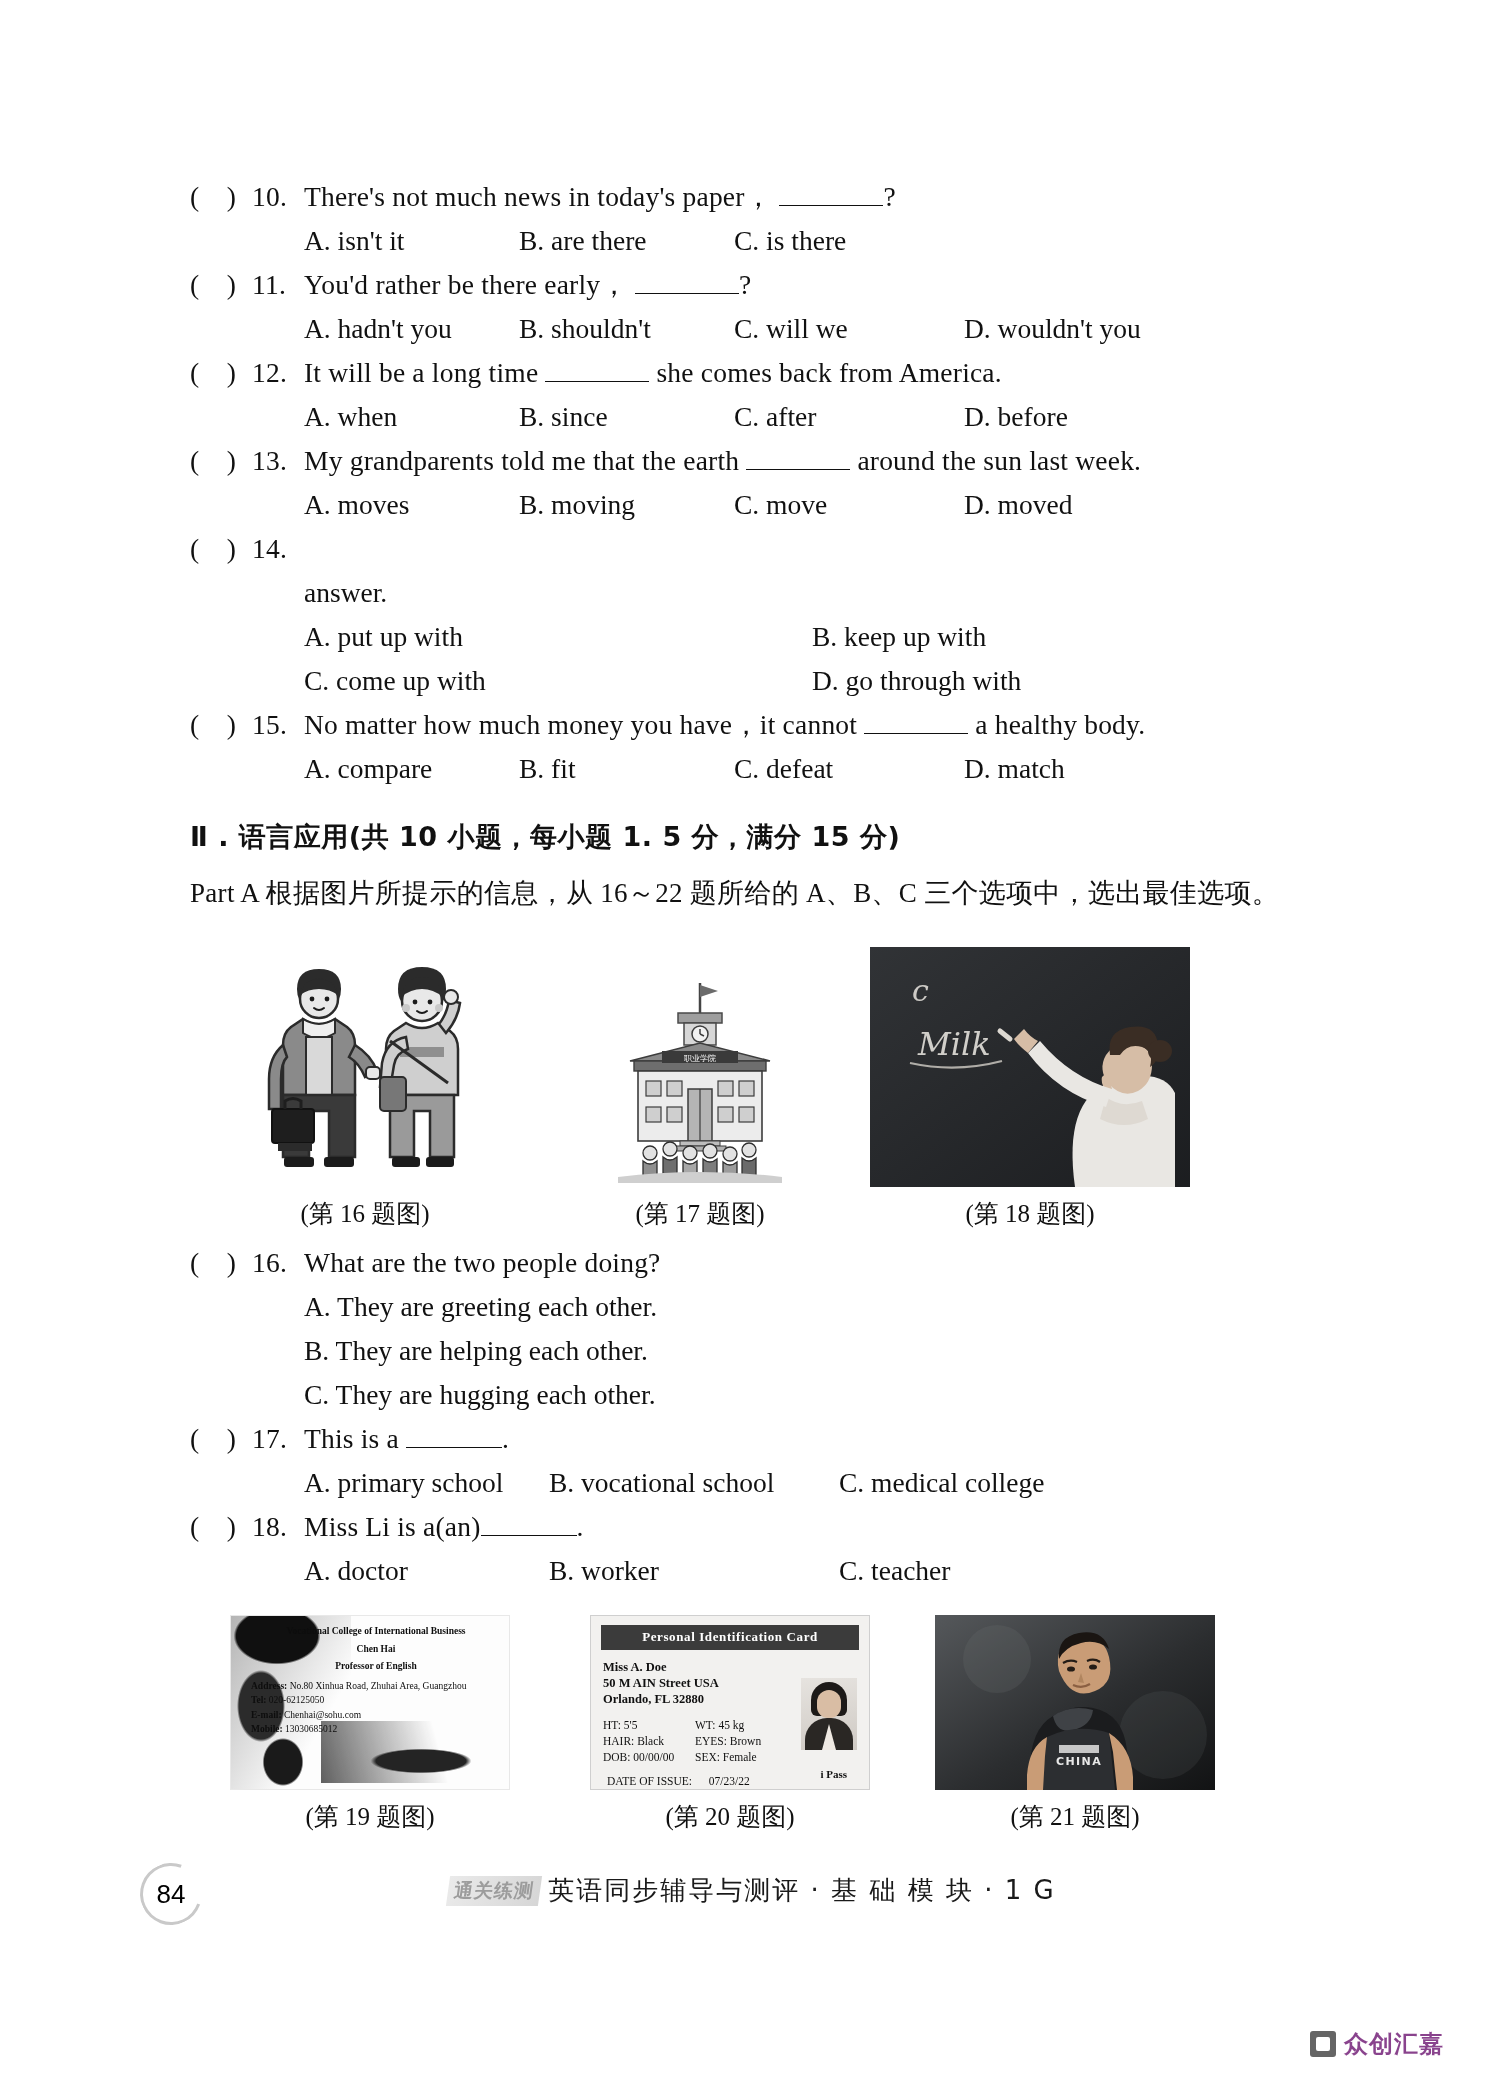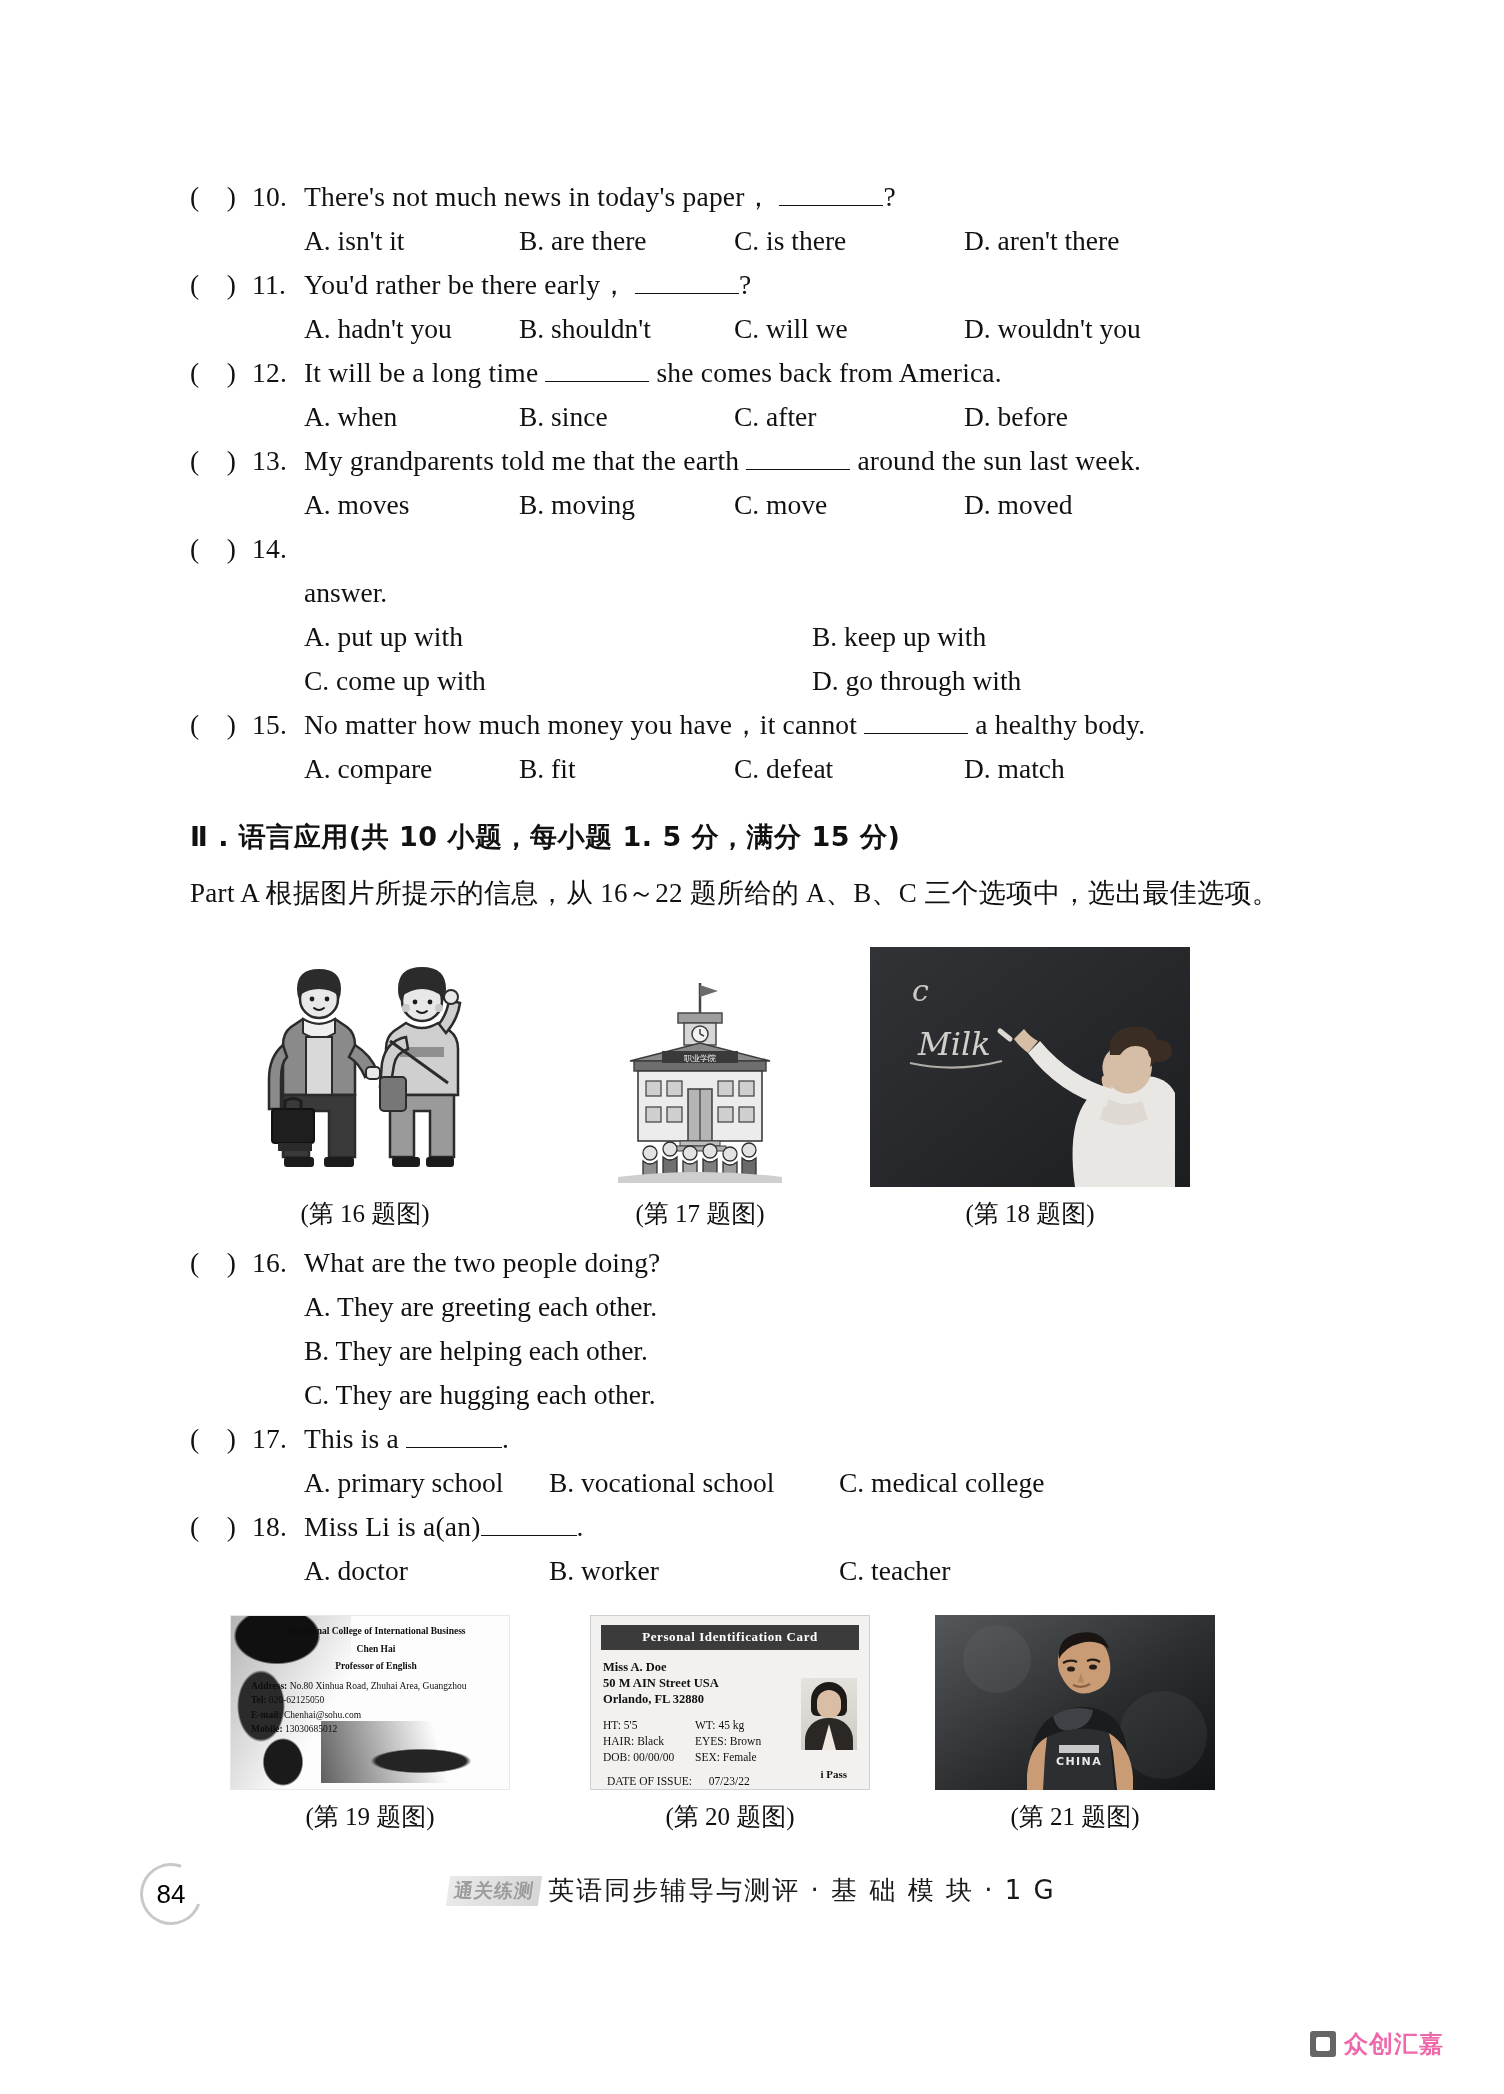--- a/index.html
+++ b/index.html
@@ -314,7 +314,6 @@
       <div>A. isn't it</div>
       <div>B. are there</div>
       <div>C. is there</div>
-      <div>D. aren't there</div>
     </div>
 
     <div class="q-row">

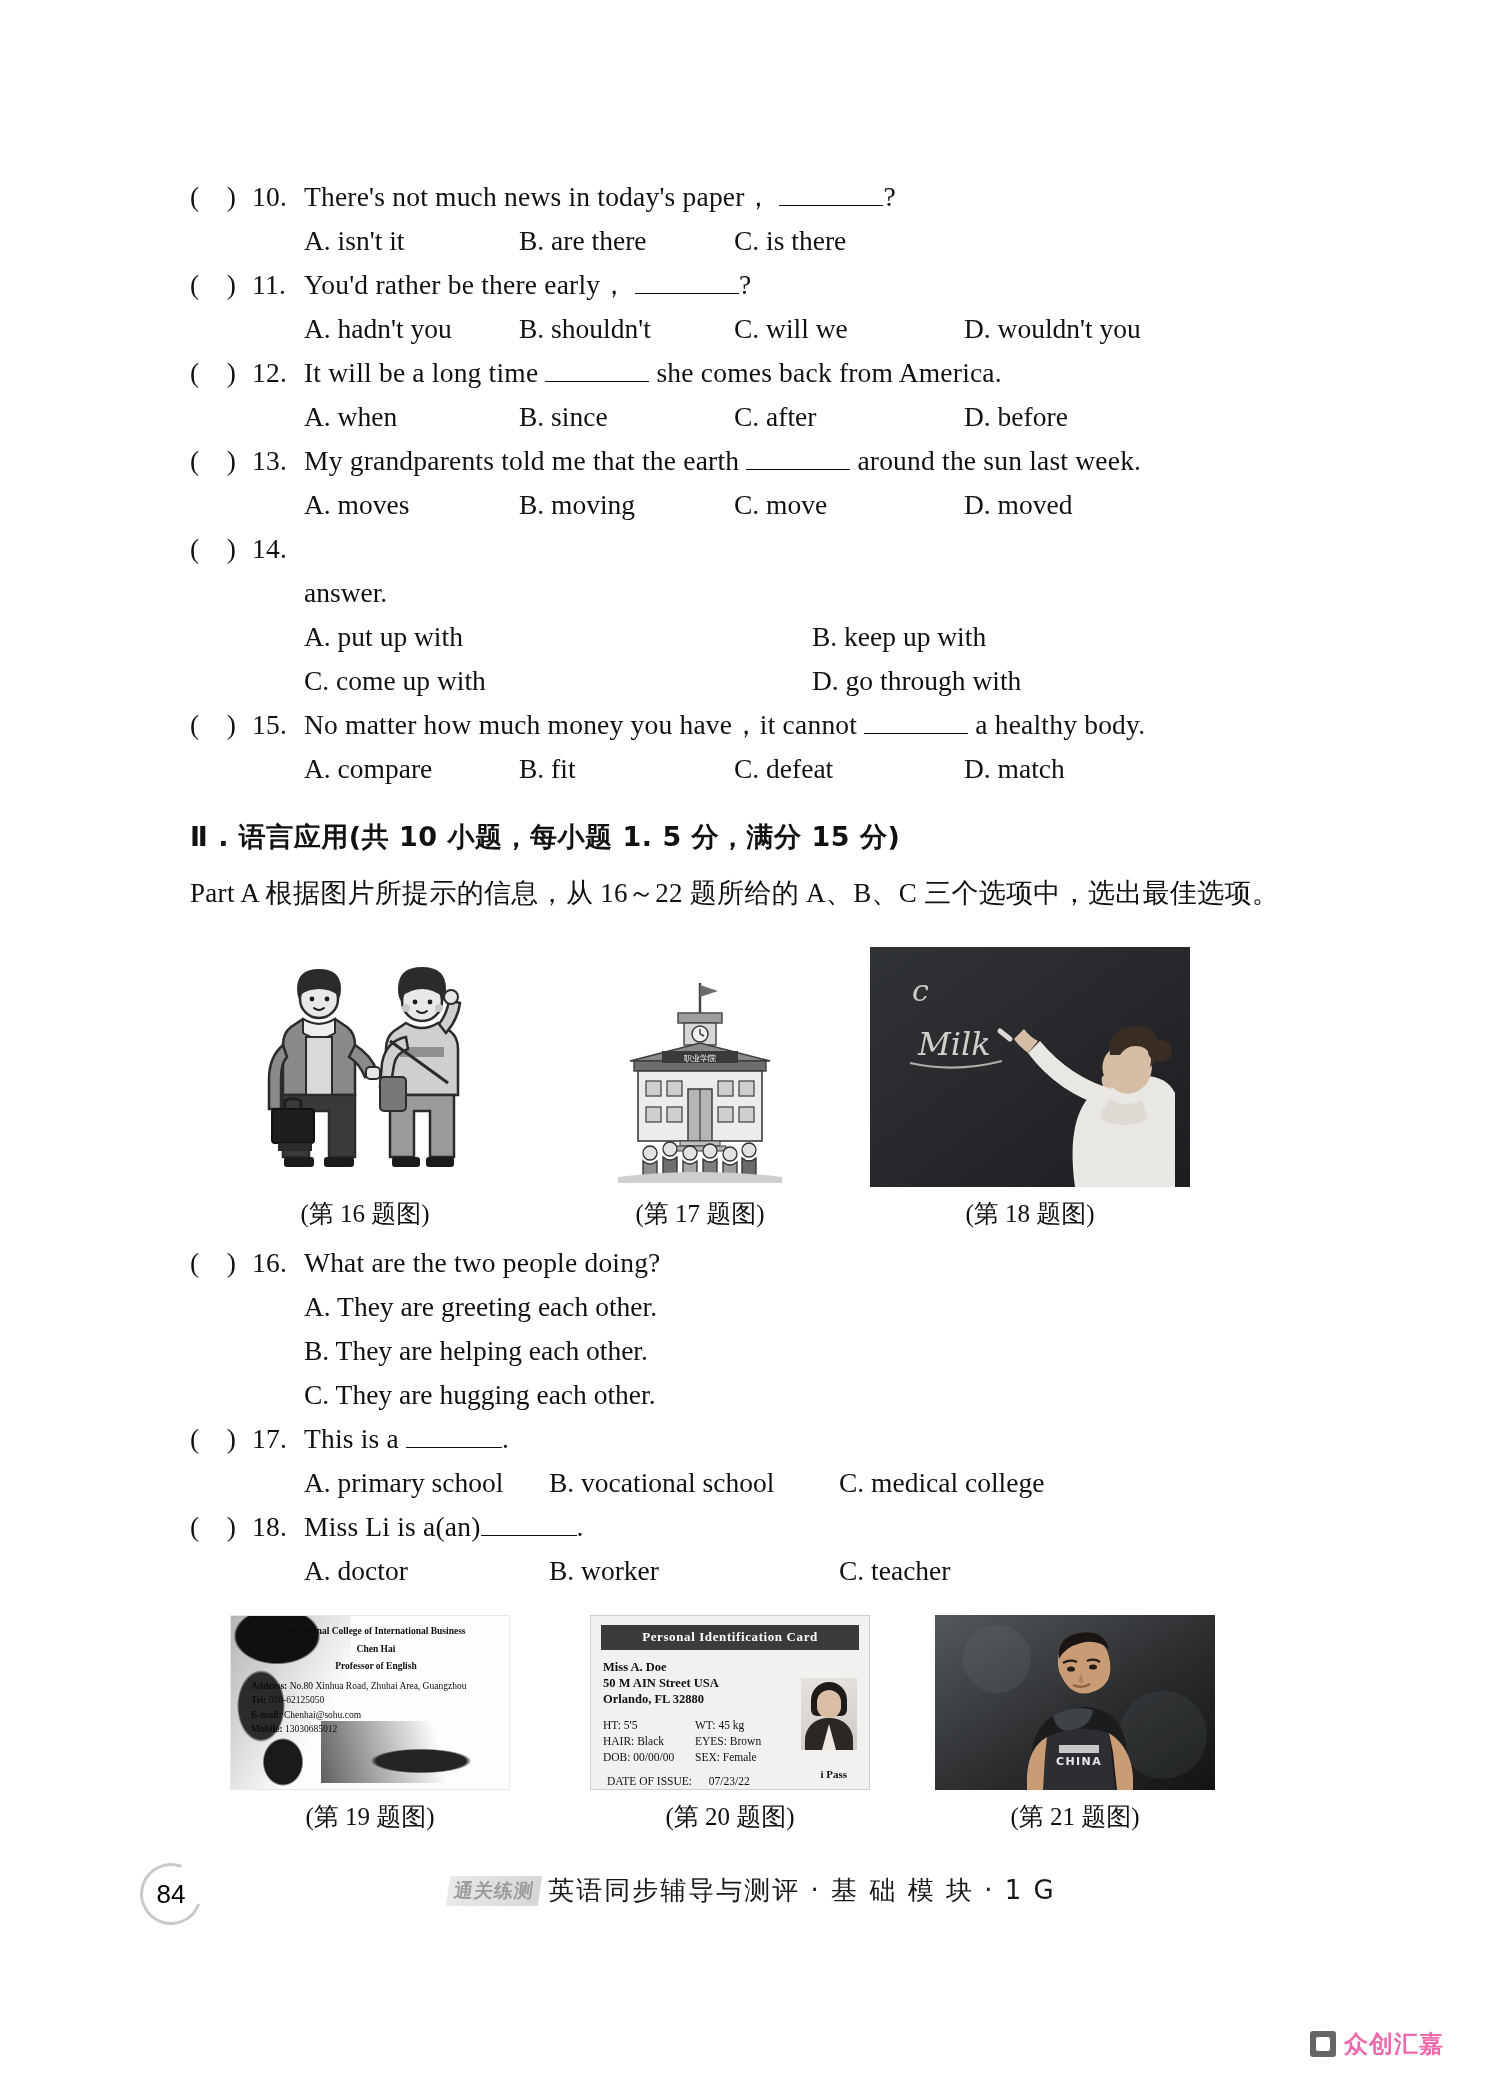--- a/index.html
+++ b/index.html
@@ -291,7 +291,7 @@
   }
   .wm-text {
     font-family: "DejaVu Sans", sans-serif;
-    font-size: 24px; font-weight: bold; color: #ec4899;
+    font-size: 24px; font-weight: bold; color: #701a75;
     letter-spacing: 1px;
   }
 </style>

